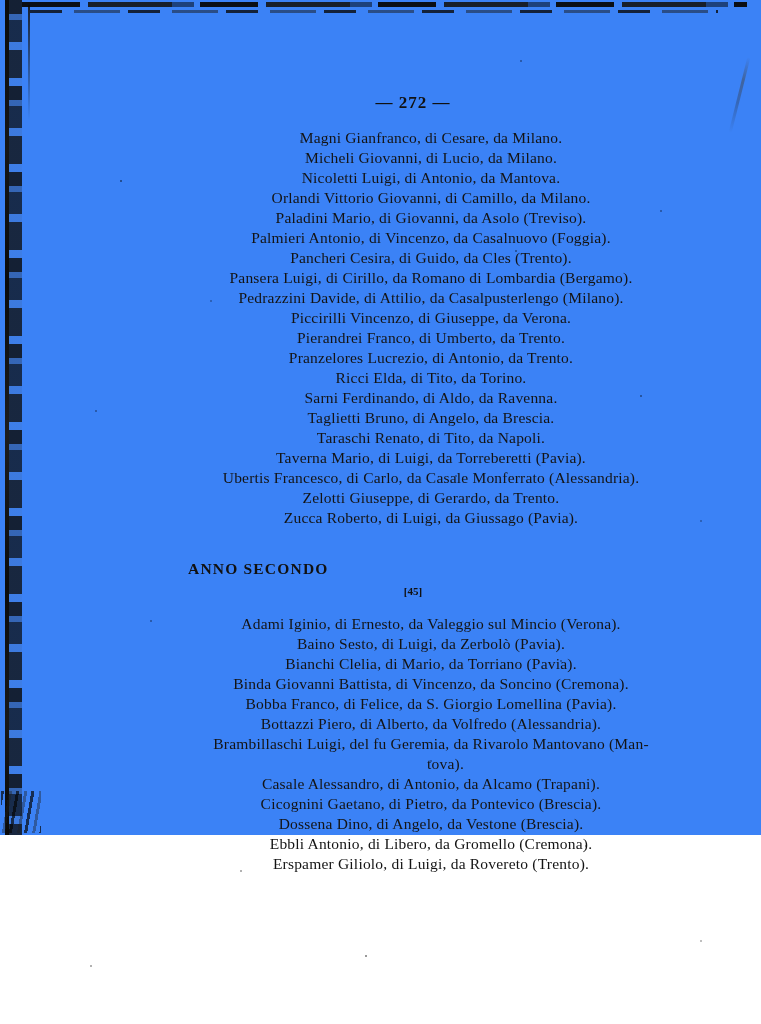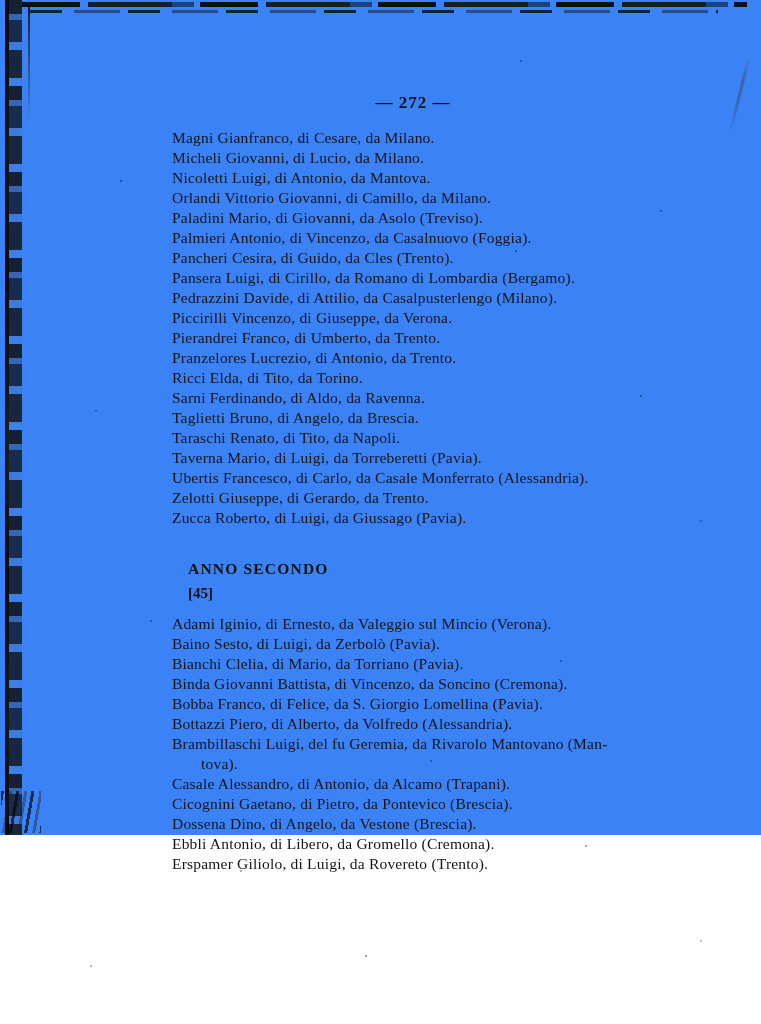--- a/index.html
+++ b/index.html
@@ -87,7 +87,7 @@
     text-align: center; font-size: 17px; font-weight: bold;
     letter-spacing: 1px; color: #111;
   }
-  .entry-list { position: absolute; left: 172px; width: 470px; }
+  .entry-list { position: absolute; left: 196px; width: 470px; text-align: center; }
   .list-top { top: 128px; }
   .list-second { top: 614px; }
   .line {

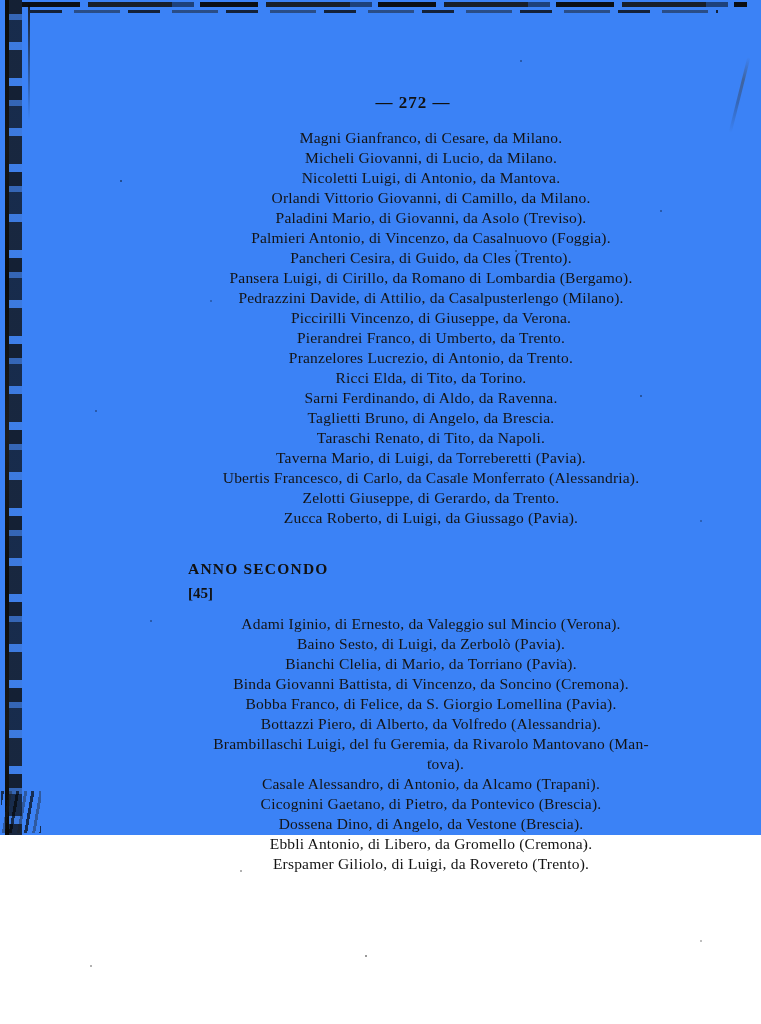--- a/index.html
+++ b/index.html
@@ -102,7 +102,7 @@
   }
   .section-count {
     position: absolute; top: 585px; left: 188px; width: 450px;
-    font-size: 15px; font-weight: bold; color: #111;
+    text-align: center; font-size: 11px; font-weight: bold; color: #111;
   }
 </style>
 </head>

